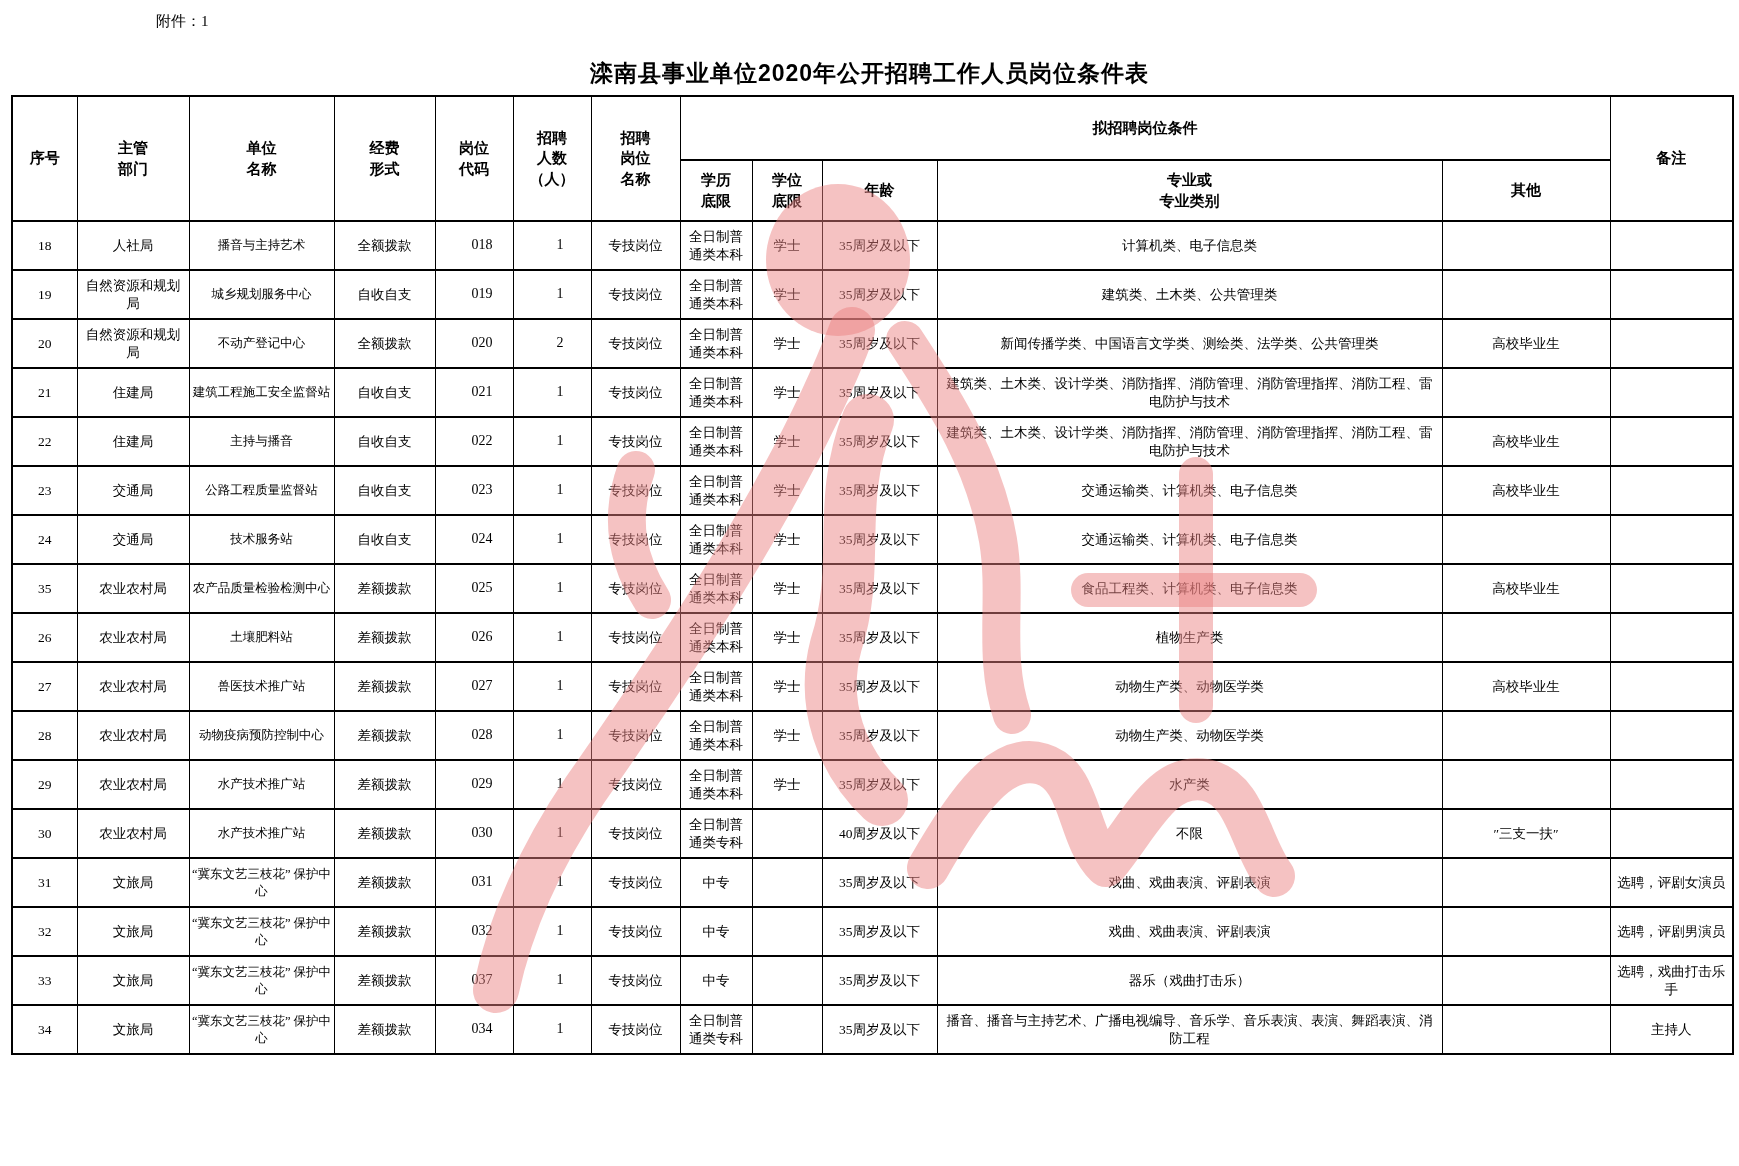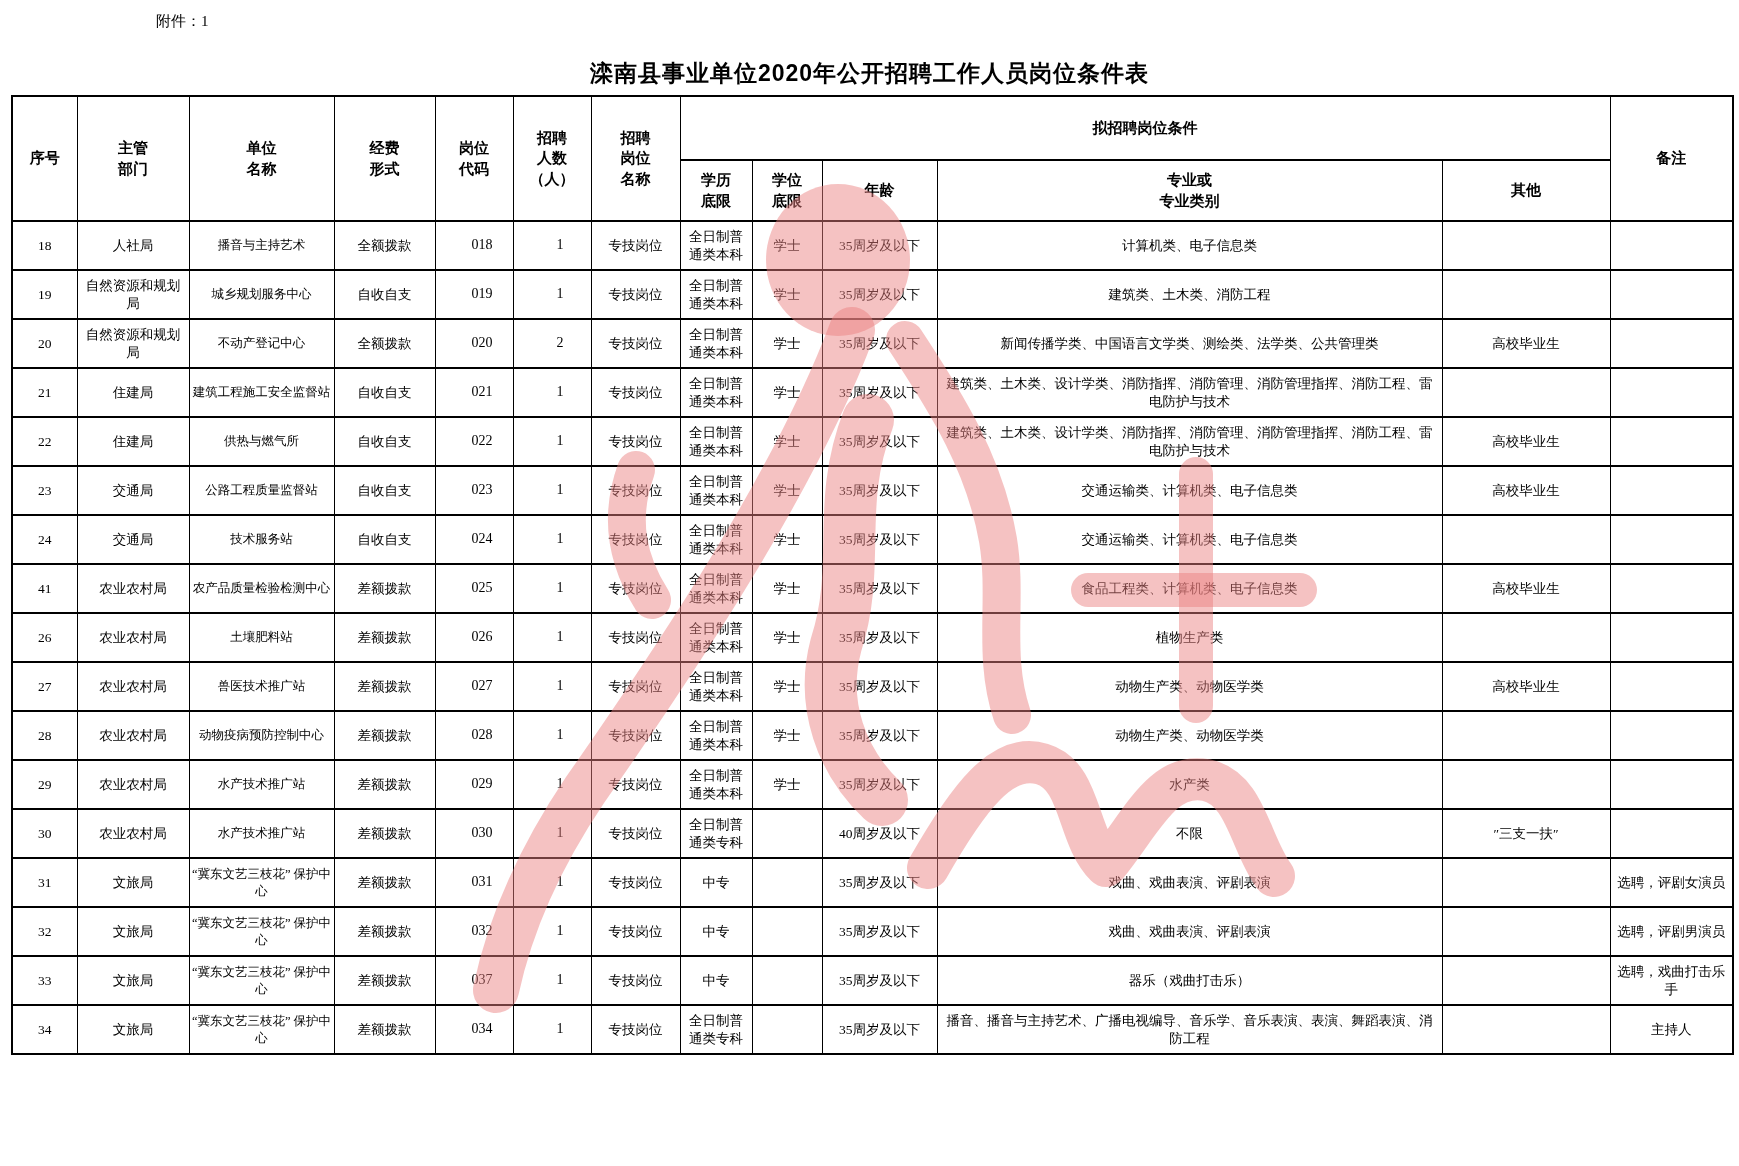--- a/index.html
+++ b/index.html
@@ -136,7 +136,7 @@
     <td data-field="education">全日制普通类本科</td>
     <td data-field="degree">学士</td>
     <td data-field="age">35周岁及以下</td>
-    <td data-field="major">建筑类、土木类、消防工程</td>
+    <td data-field="major">建筑类、土木类、公共管理类</td>
     <td data-field="other"></td>
     <td data-field="note"></td>
   </tr>

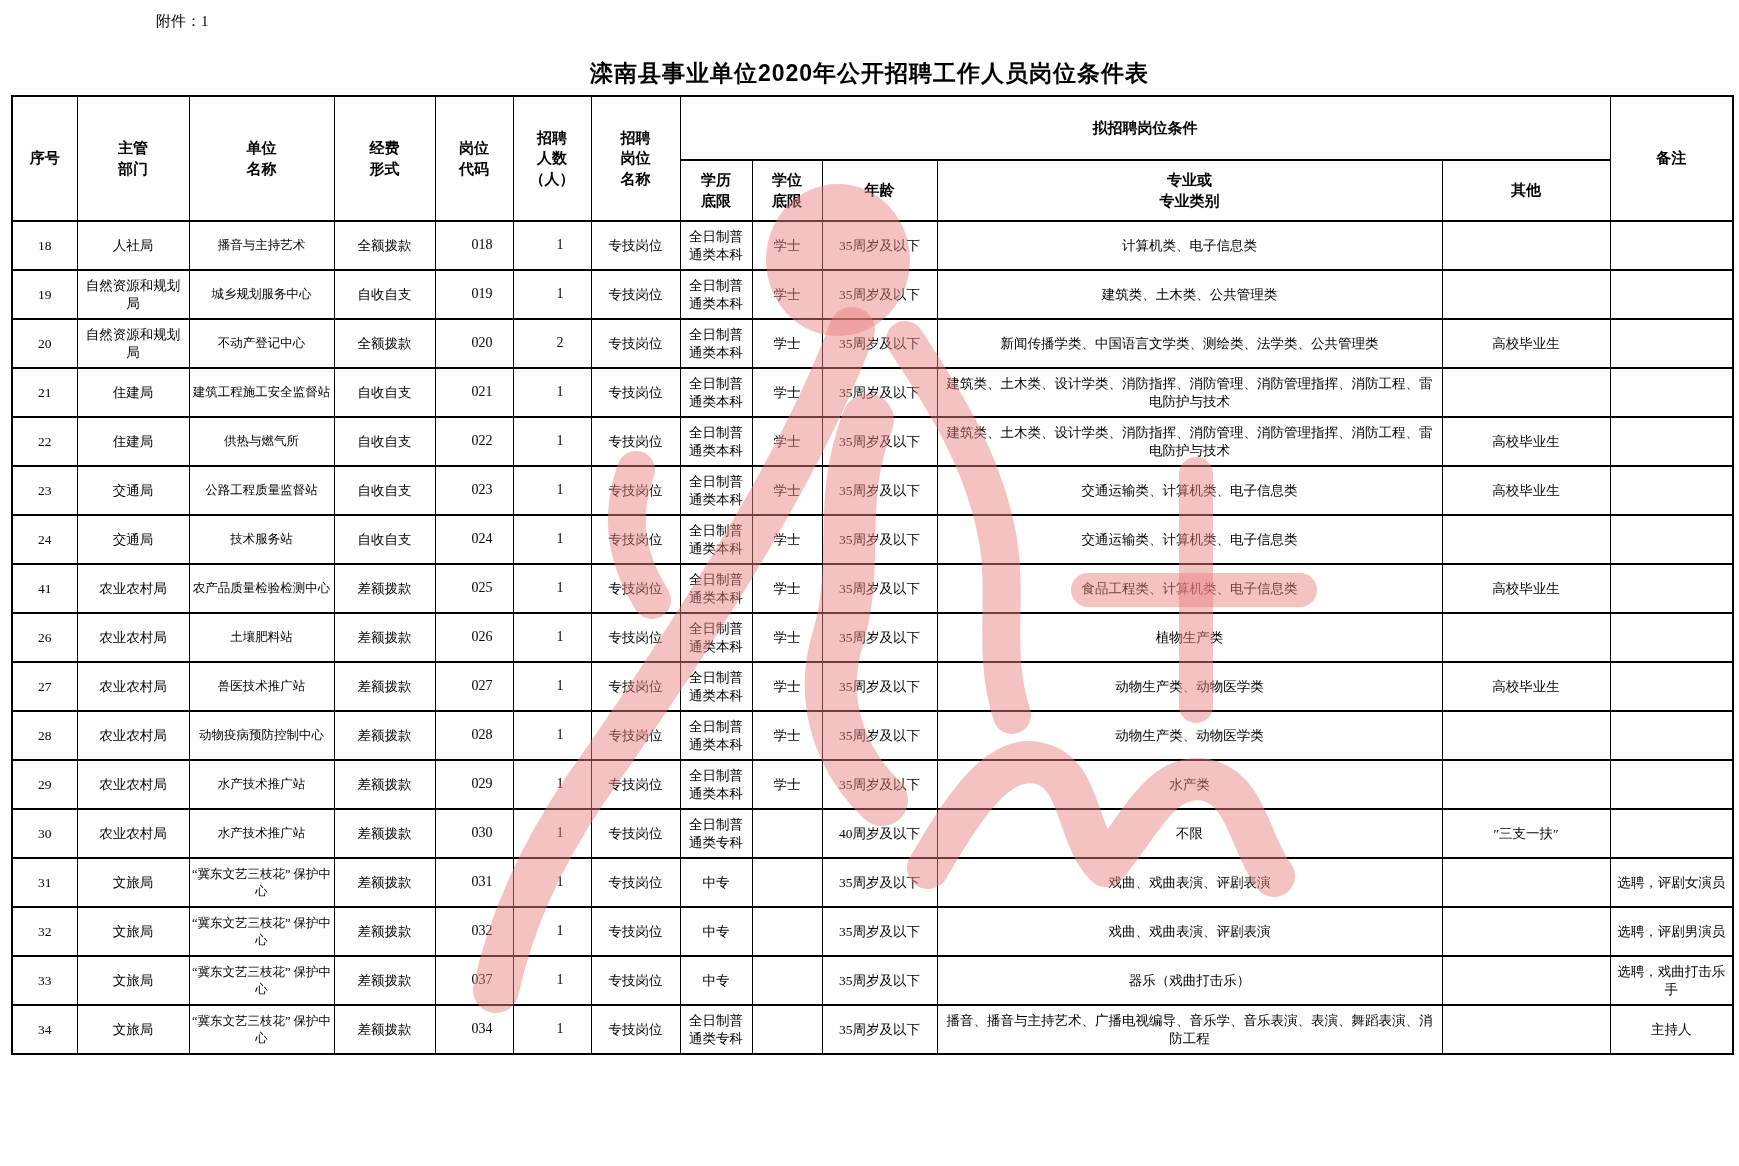--- a/index.html
+++ b/index.html
@@ -173,7 +173,7 @@
         <tr>
     <td data-field="no">22</td>
     <td data-field="department">住建局</td>
-    <td data-field="unit">供热与燃气所</td>
+    <td data-field="unit">主持与播音</td>
     <td data-field="funding">自收自支</td>
     <td data-field="code">022</td>
     <td data-field="count">1</td>

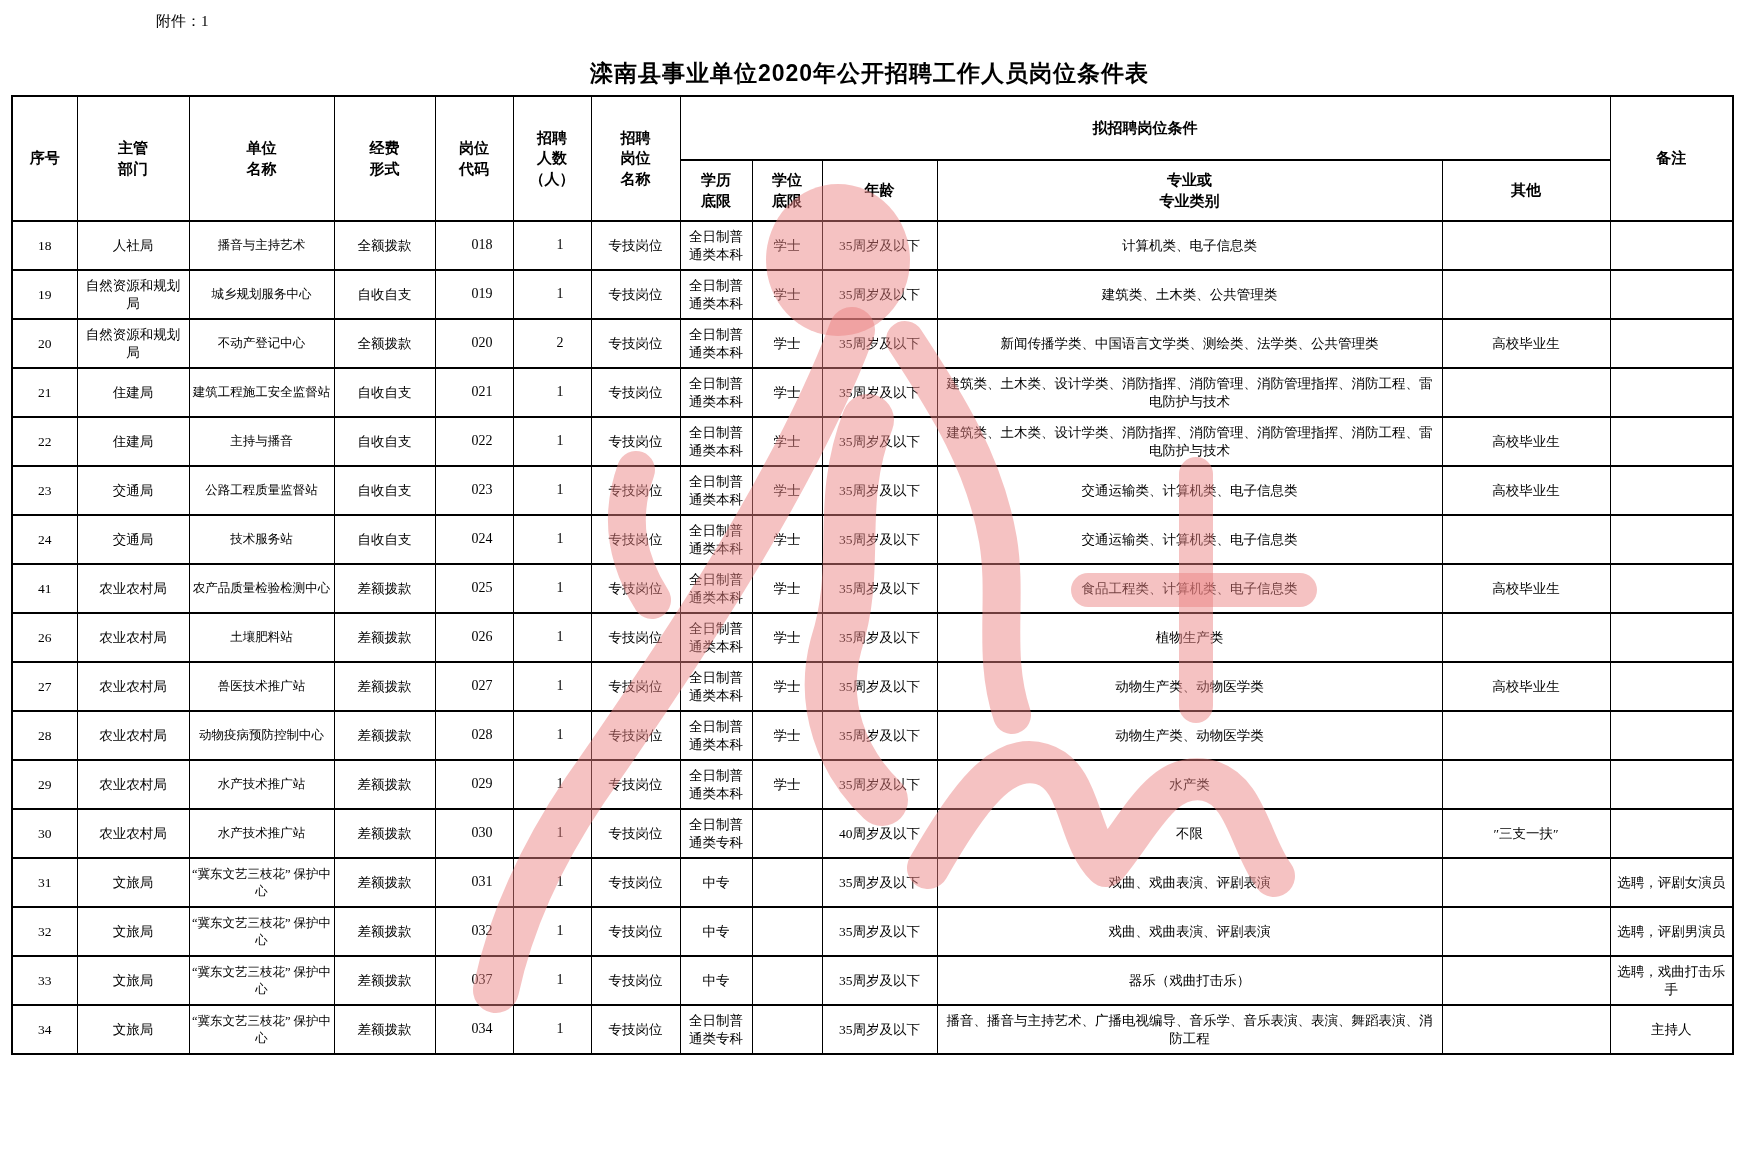--- a/index.html
+++ b/index.html
@@ -216,7 +216,7 @@
     <td data-field="note"></td>
   </tr>
         <tr>
-    <td data-field="no">41</td>
+    <td data-field="no">35</td>
     <td data-field="department">农业农村局</td>
     <td data-field="unit">农产品质量检验检测中心</td>
     <td data-field="funding">差额拨款</td>

